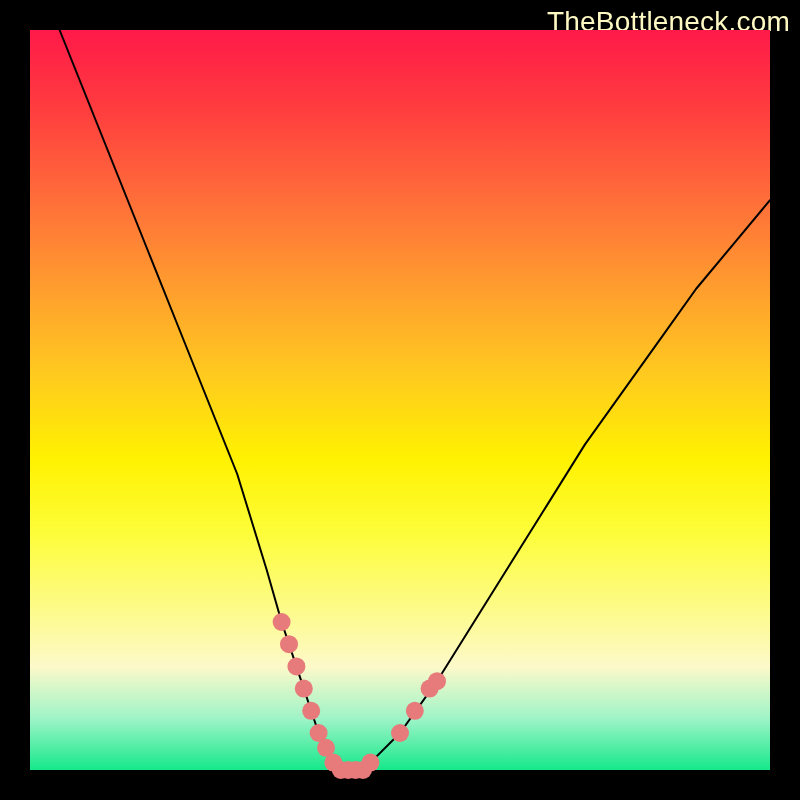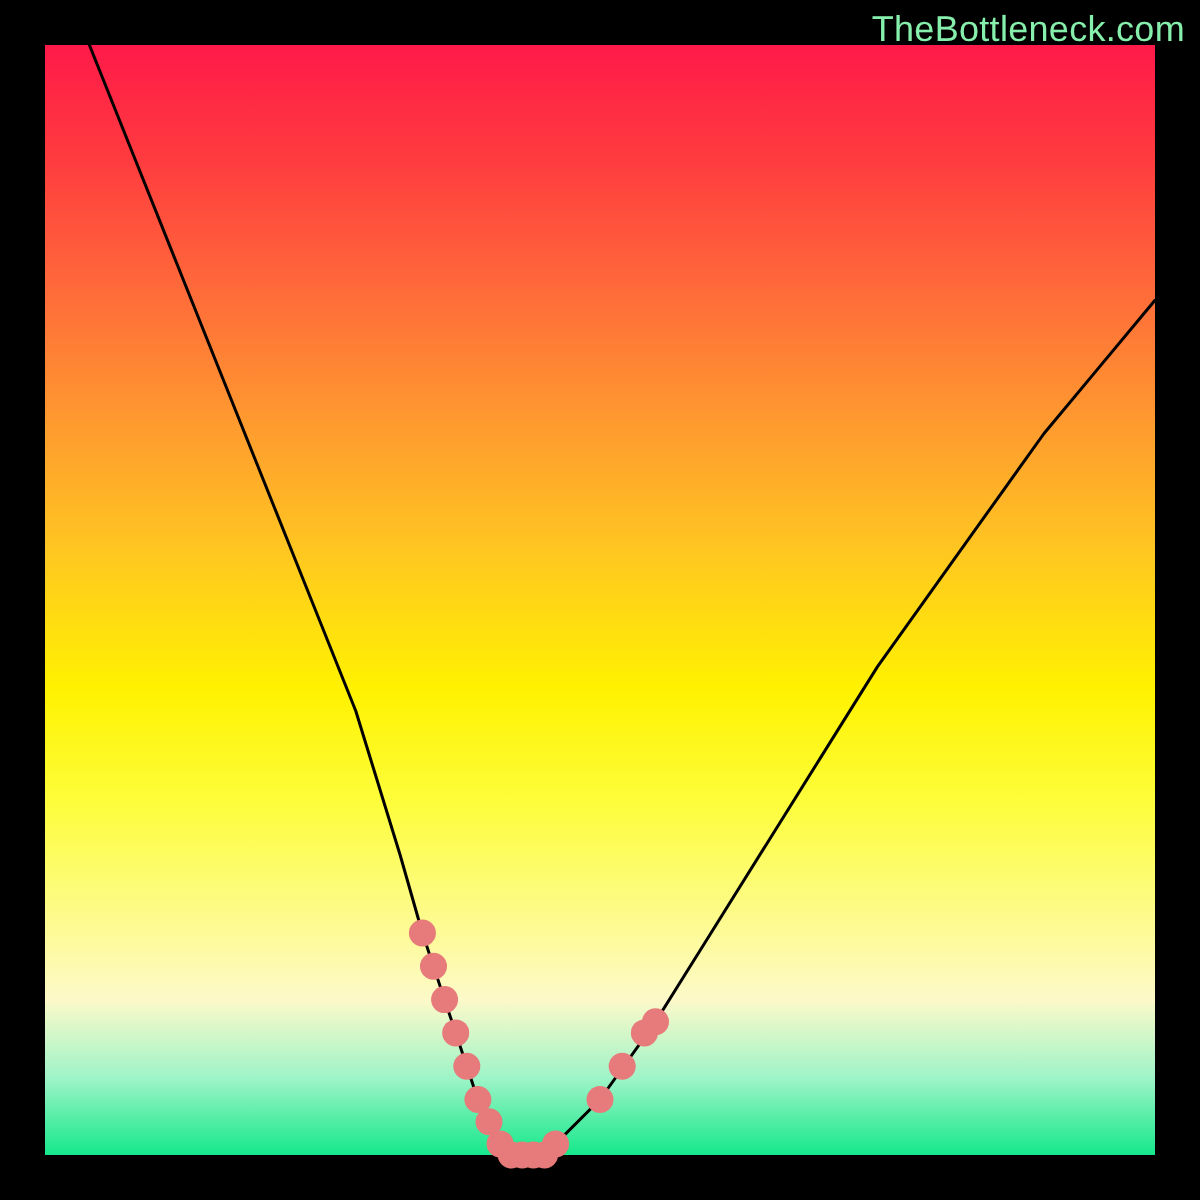--- a/index.html
+++ b/index.html
@@ -34,8 +34,8 @@
     top: 6px;
     right: 10px;
     font-family: Arial, Helvetica, sans-serif;
-    font-size: 24px;
-    color: #86efac;
+    font-size: 28px;
+    color: #fef9c3;
     font-weight: 500;
     letter-spacing: 0.2px;
   }

